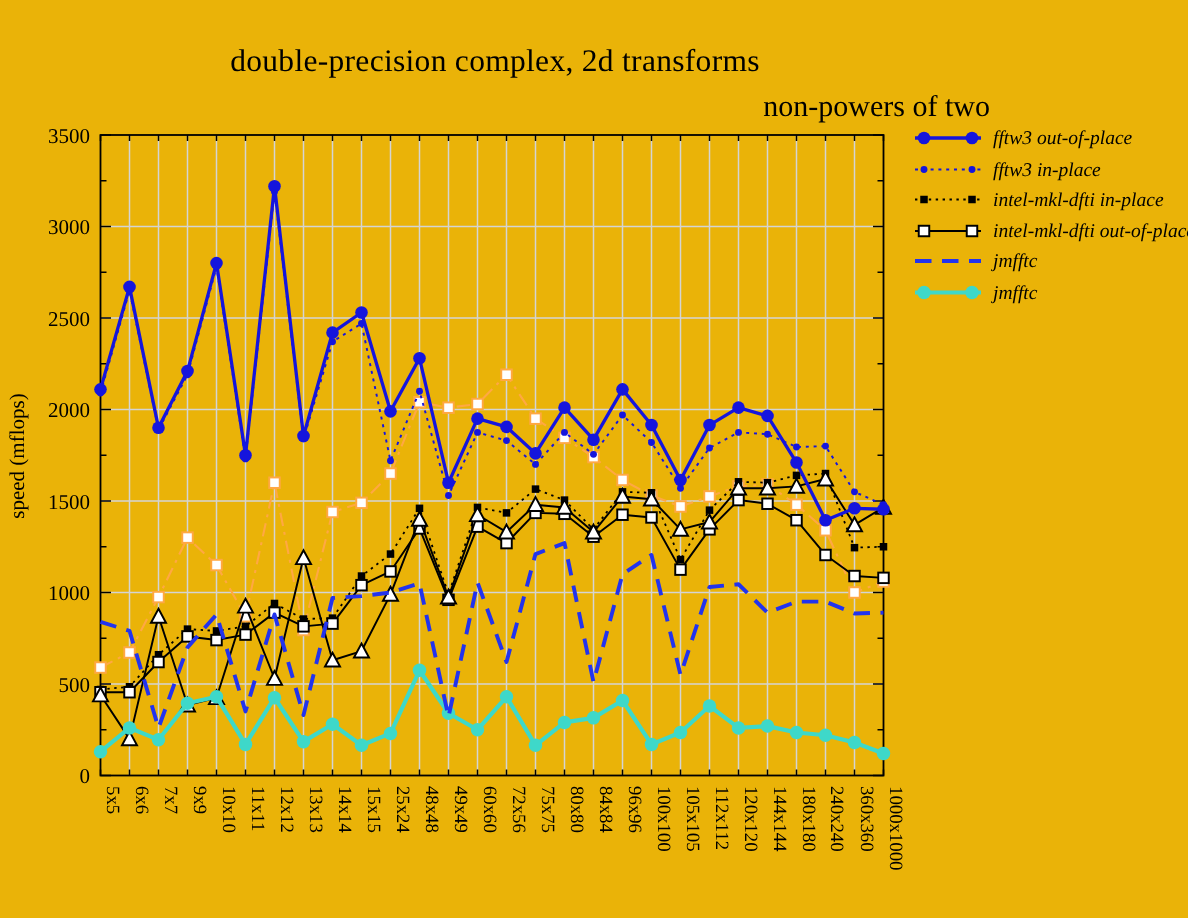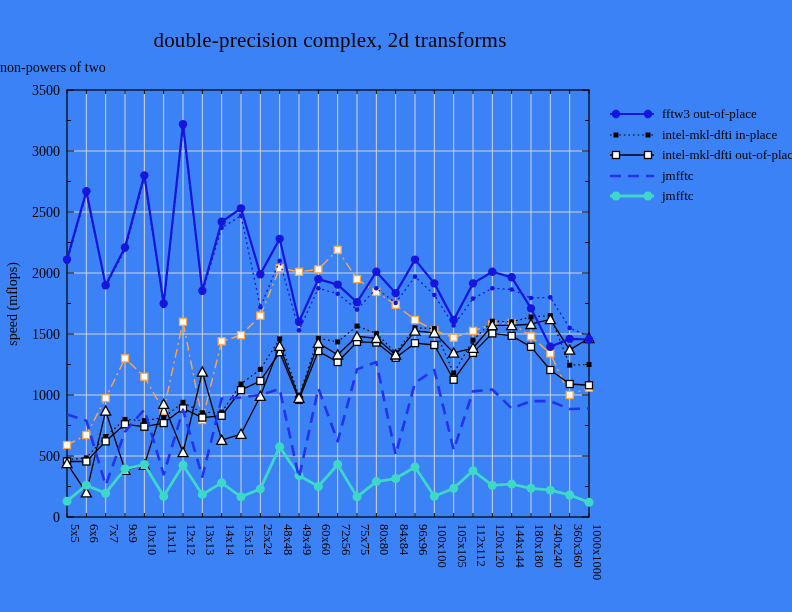--- a/index.html
+++ b/index.html
@@ -4,7 +4,7 @@
 <style>
   html,body{margin:0;padding:0;background:#ffffff;}
   #canvas{
-    position:relative;width:792px;height:612px;background:#3b82f6;overflow:hidden;
+    position:relative;width:792px;height:612px;background:#eab308;overflow:hidden;
     font-family:"Liberation Serif","DejaVu Serif",serif;color:#000;
   }
   #chart-title{

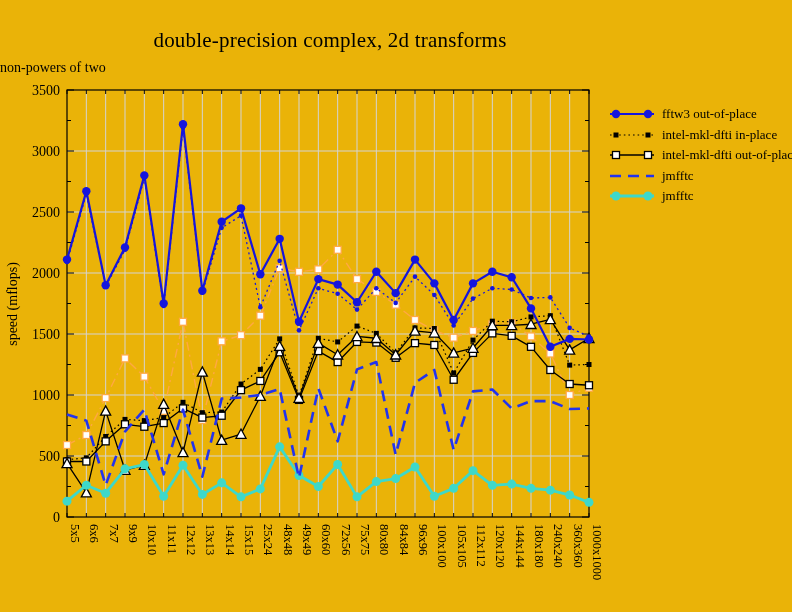--- a/index.html
+++ b/index.html
@@ -12,8 +12,8 @@
     font-size:21px;letter-spacing:0.2px;
   }
   #chart-subtitle{
-    position:absolute;left:0;top:60px;width:660px;text-align:left;
-    font-size:14px;
+    position:absolute;left:0;top:60px;width:660px;text-align:right;
+    font-size:20px;
   }
   #plot-svg{position:absolute;left:0;top:0;}
   #legend{

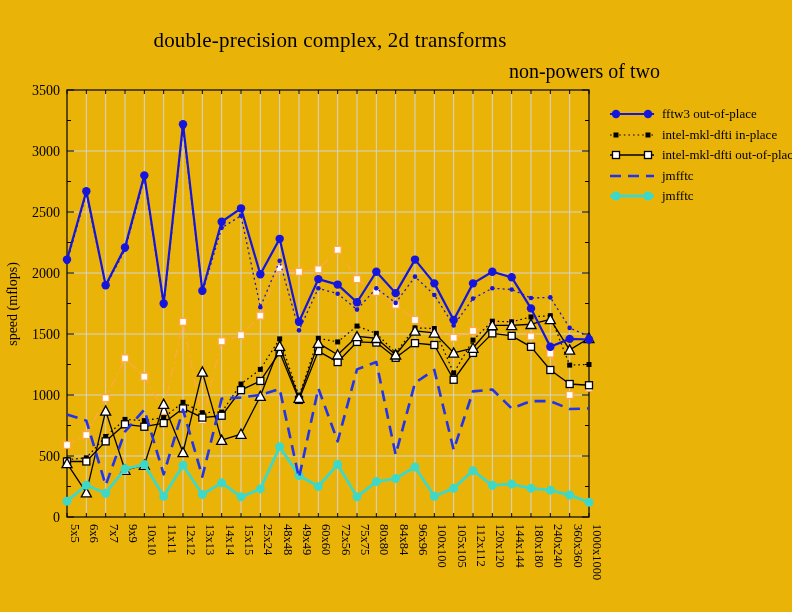--- a/index.html
+++ b/index.html
@@ -17,7 +17,7 @@
   }
   #plot-svg{position:absolute;left:0;top:0;}
   #legend{
-    position:absolute;left:608px;top:104px;width:184px;
+    position:absolute;left:608px;top:82px;width:184px;font-style:italic;
   }
   .legend-item{display:flex;align-items:center;height:20.5px;}
   .legend-item svg{flex:0 0 48px;}

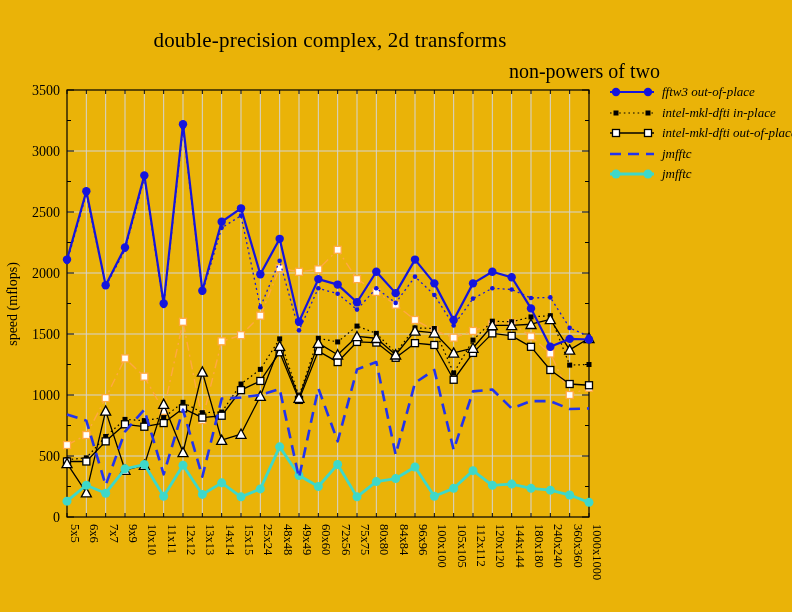--- a/index.html
+++ b/index.html
@@ -430,6 +430,14 @@
       </div>
       <div class="legend-item">
         <svg width="48" height="16">
+          <line x1="2" y1="8" x2="46" y2="8" stroke="#1515dd" stroke-width="1.3" stroke-dasharray="2 3.2"></line>
+          <circle cx="8" cy="8" r="2.3" fill="#1515dd" stroke="none"></circle>
+          <circle cx="40" cy="8" r="2.3" fill="#1515dd" stroke="none"></circle>
+        </svg>
+        <span class="legend-label">fftw3 in-place</span>
+      </div>
+      <div class="legend-item">
+        <svg width="48" height="16">
           <line x1="2" y1="8" x2="46" y2="8" stroke="#000000" stroke-width="1.2" stroke-dasharray="1.6 3"></line>
           <rect x="5.5" y="5.5" width="5" height="5" fill="#000000"></rect>
           <rect x="37.5" y="5.5" width="5" height="5" fill="#000000"></rect>

